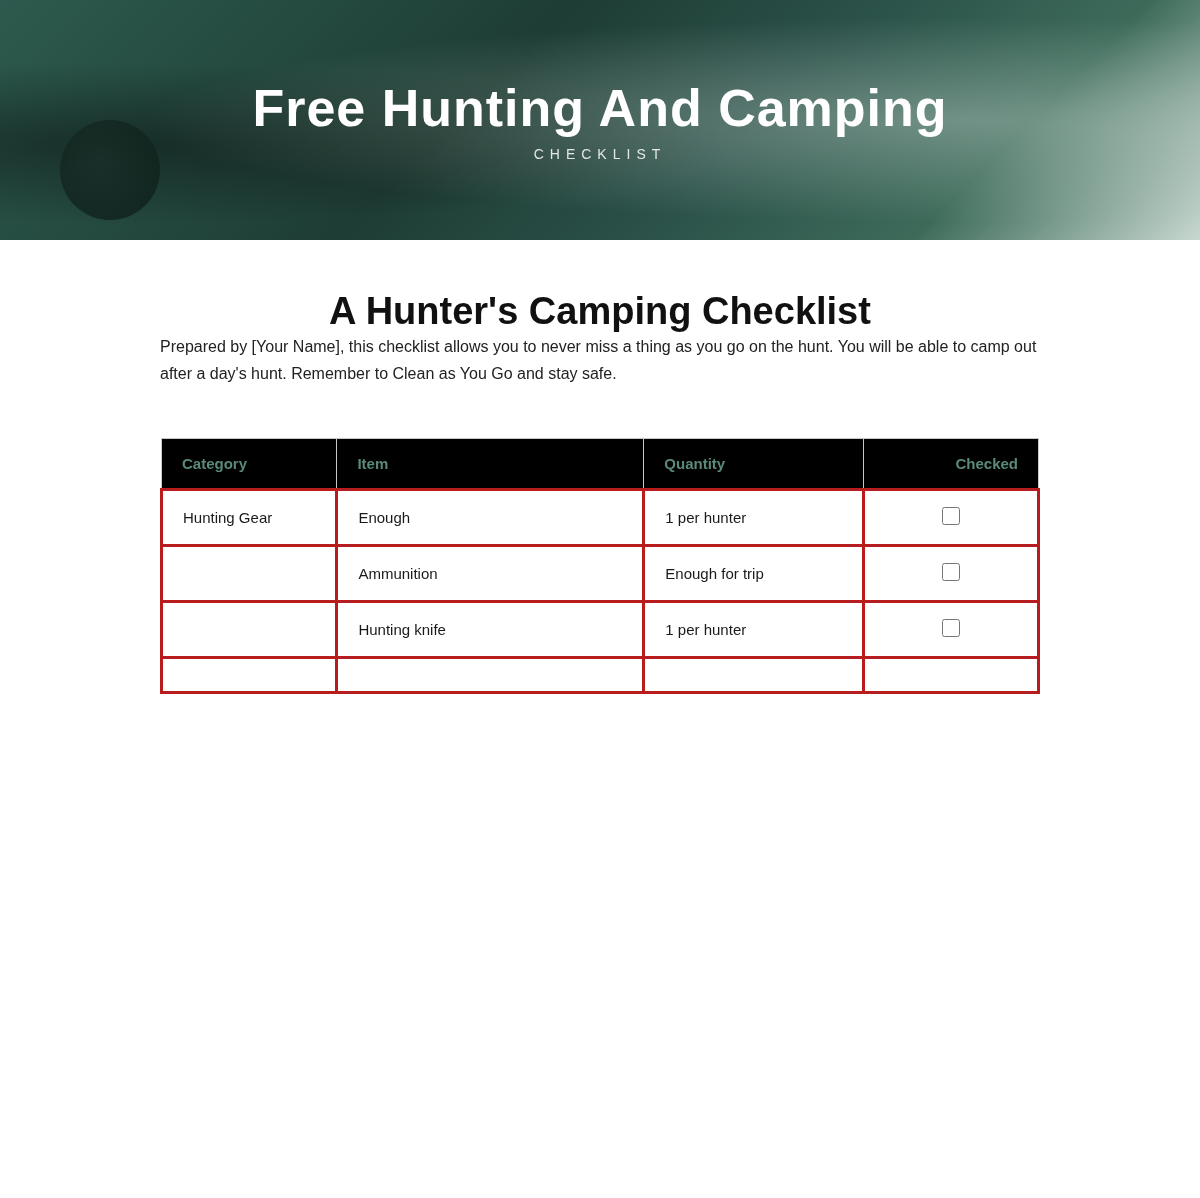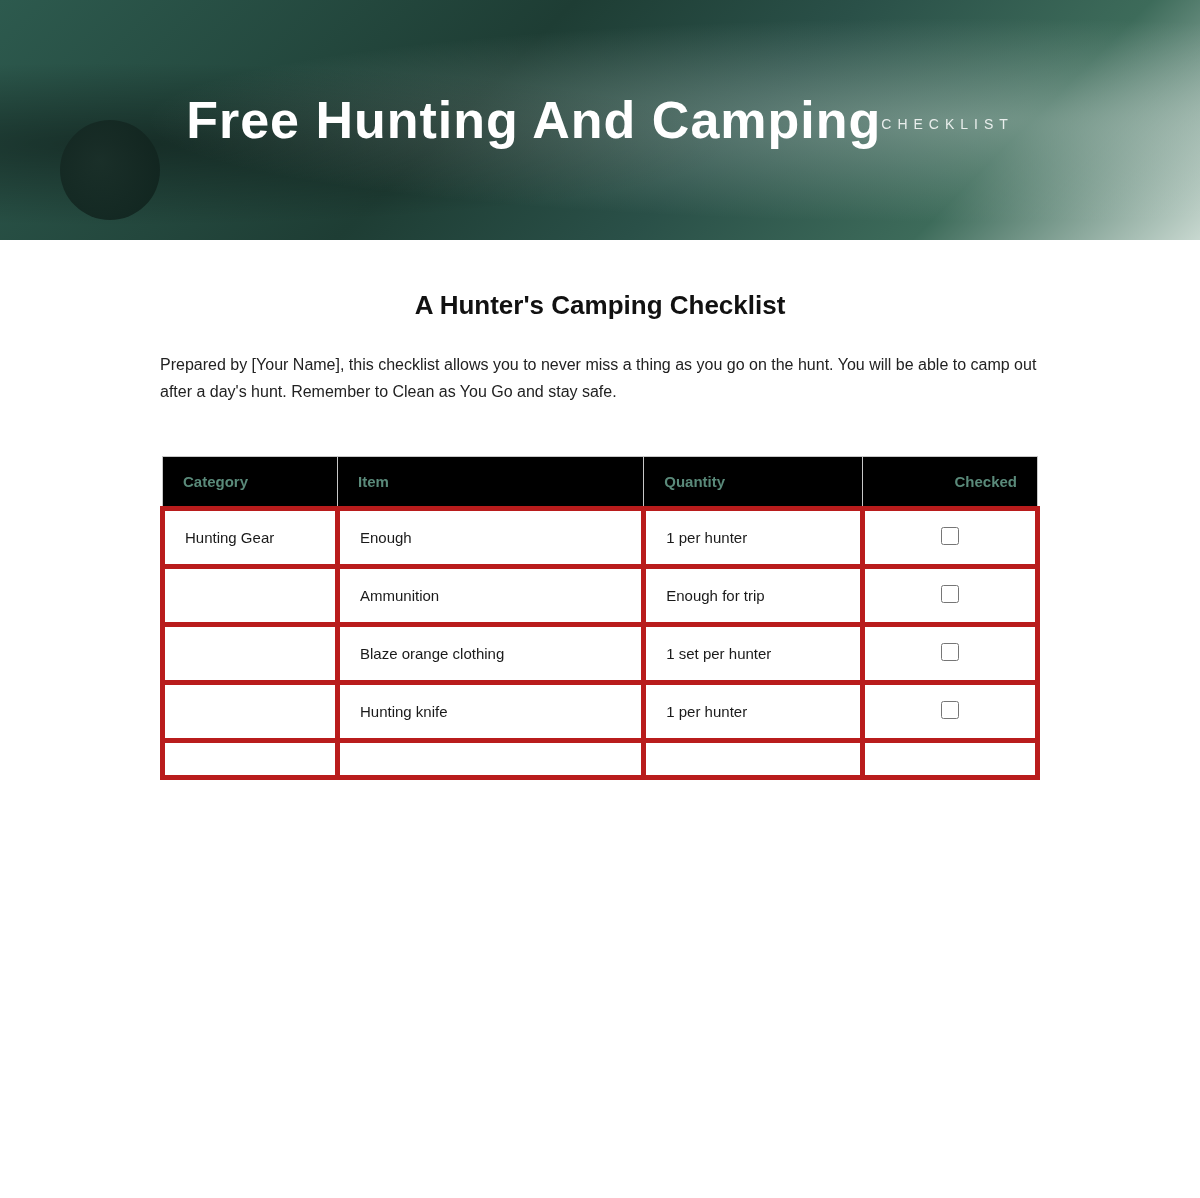--- a/index.html
+++ b/index.html
@@ -19,7 +19,7 @@
       height: 240px;
       background: linear-gradient(135deg, #2d5a4e 0%, #1e3d34 40%, #2a5048 60%, #3d6b5a 80%, #c8d8d0 100%);
       display: flex;
-      flex-direction: row;
+      flex-direction: column;
       align-items: center;
       justify-content: center;
       position: relative;

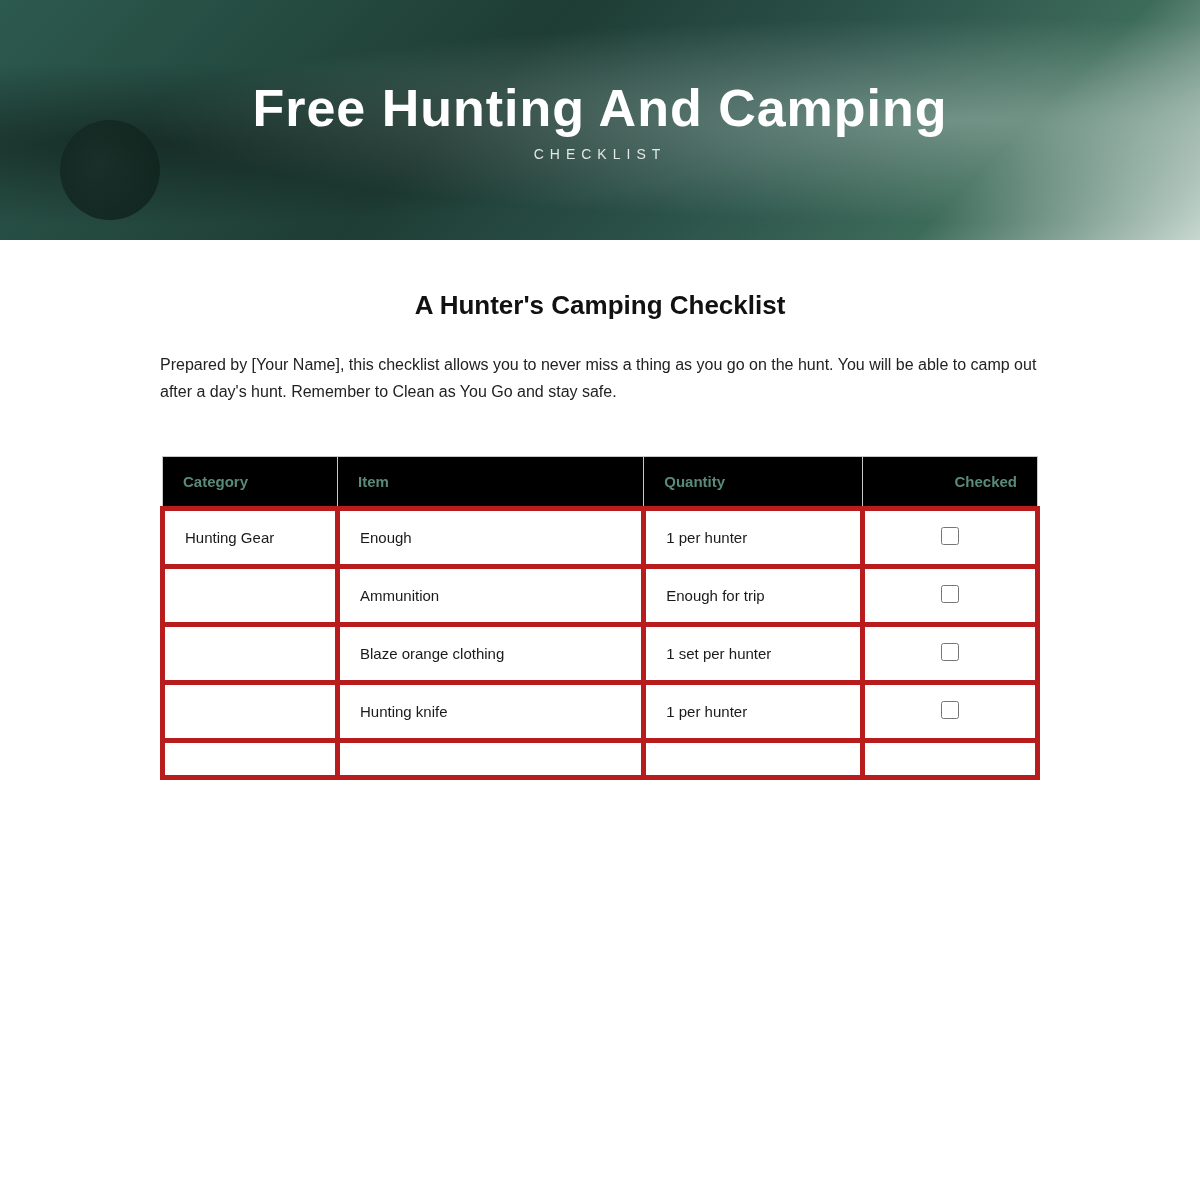--- a/index.html
+++ b/index.html
@@ -75,11 +75,10 @@
     }
 
     .checklist-title {
-      font-size: 26px;
+      font-size: 38px;
       font-weight: 900;
       color: #111111;
       text-align: center;
-      margin-bottom: 30px;
       font-family: Arial, sans-serif;
     }
 

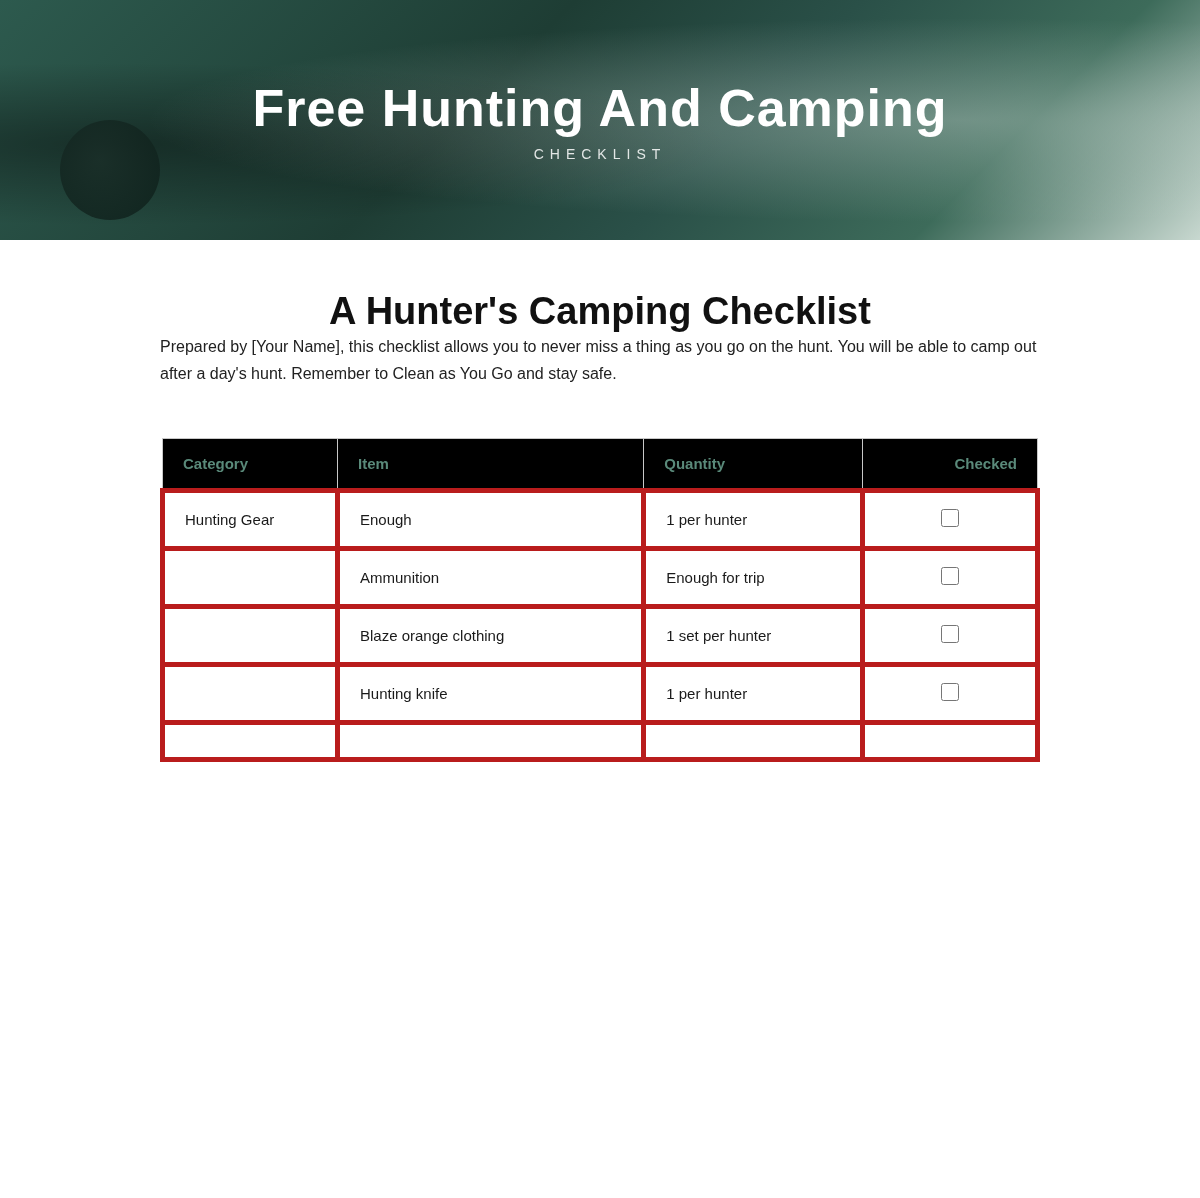--- a/index.html
+++ b/index.html
@@ -115,7 +115,7 @@
       padding: 16px 20px;
       font-size: 15px;
       color: #1a1a1a;
-      border: 5px solid #b91c1c;
+      border: 3px solid #b91c1c;
       vertical-align: middle;
       font-family: Arial, sans-serif;
     }

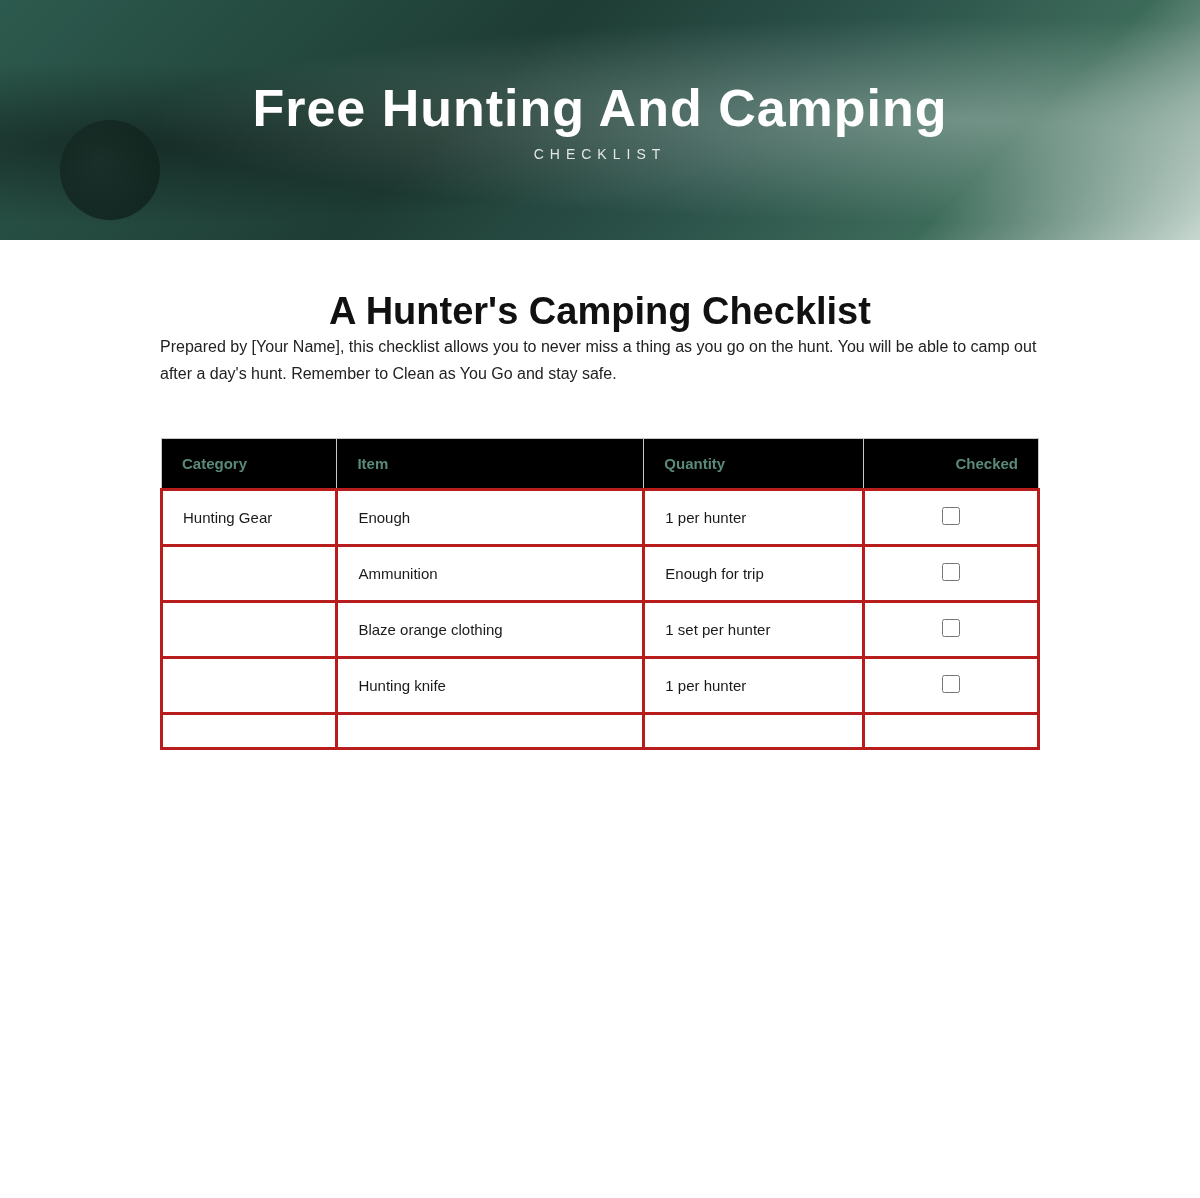--- a/index.html
+++ b/index.html
@@ -166,12 +166,6 @@
         </tr>
         <tr>
           <td></td>
-          <td>Blaze orange clothing</td>
-          <td>1 set per hunter</td>
-          <td class="checkbox-cell"><input type="checkbox" style="width: 18px; height: 18px; accent-color: rgb(90, 138, 122); cursor: pointer;"></td>
-        </tr>
-        <tr>
-          <td></td>
           <td>Hunting knife</td>
           <td>1 per hunter</td>
           <td class="checkbox-cell"><input type="checkbox" style="width: 18px; height: 18px; accent-color: rgb(90, 138, 122); cursor: pointer;"></td>

